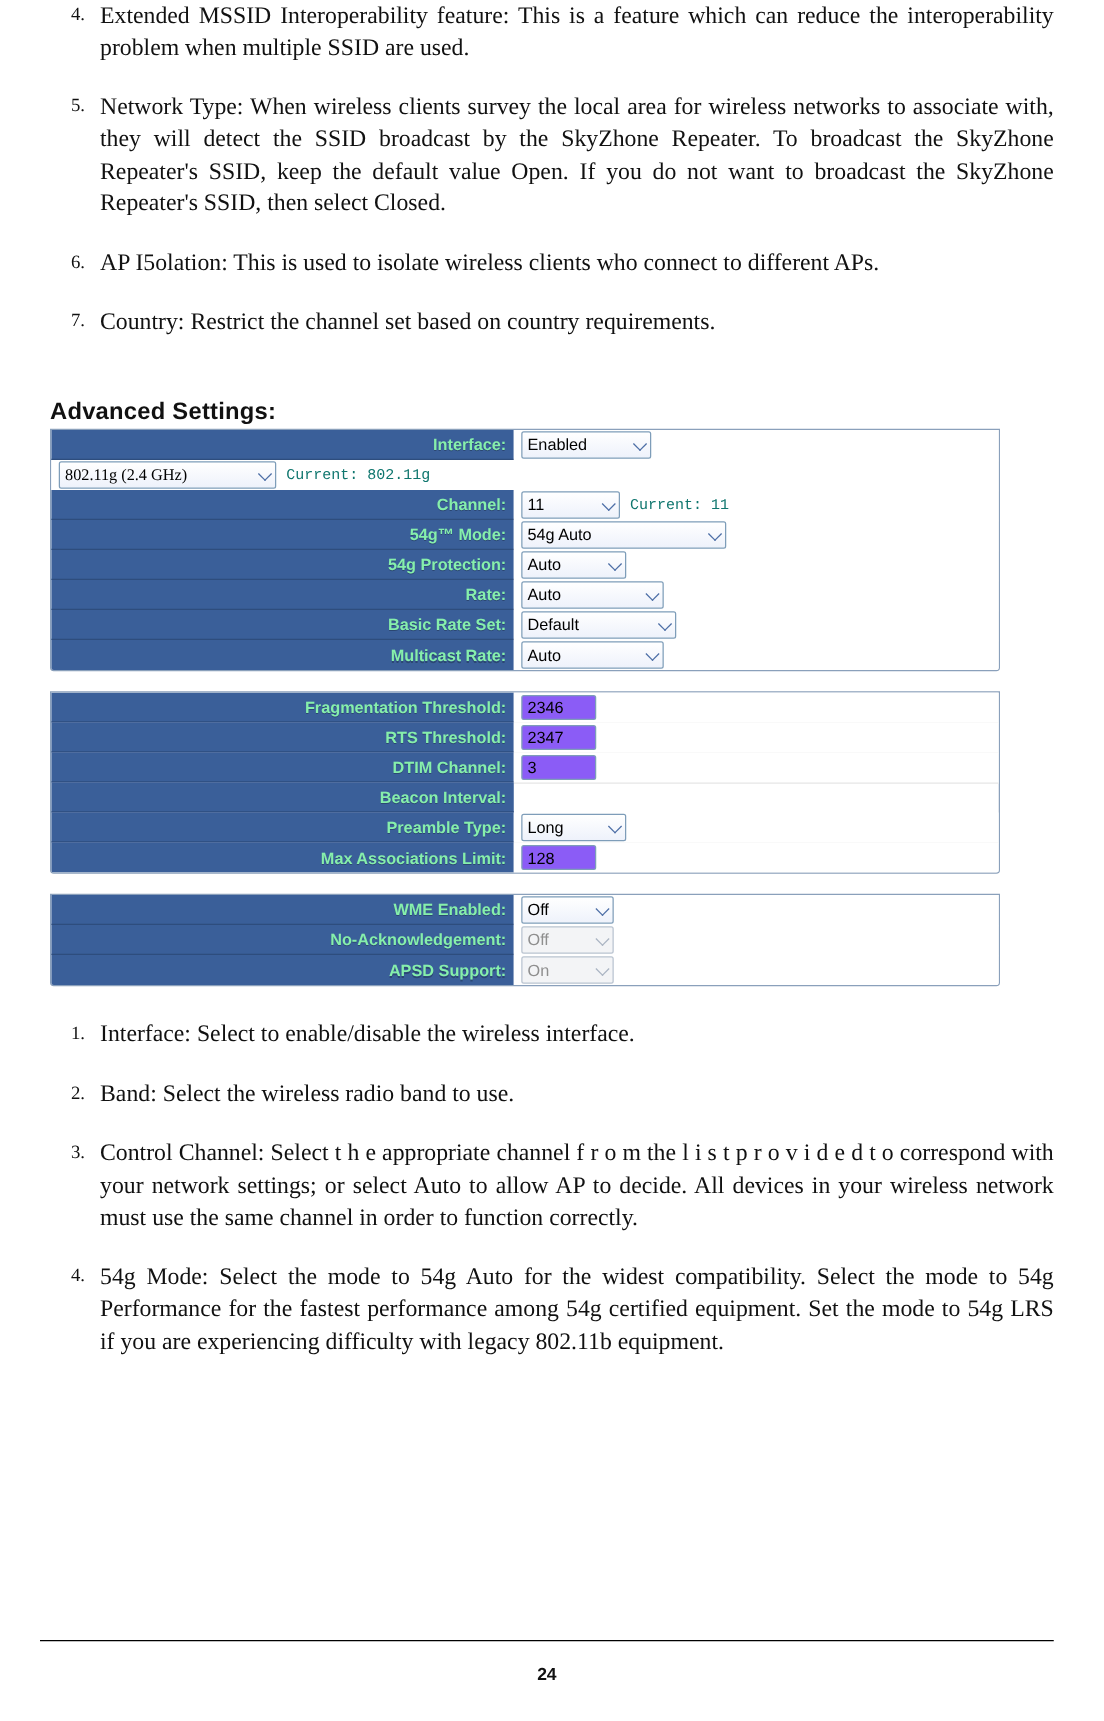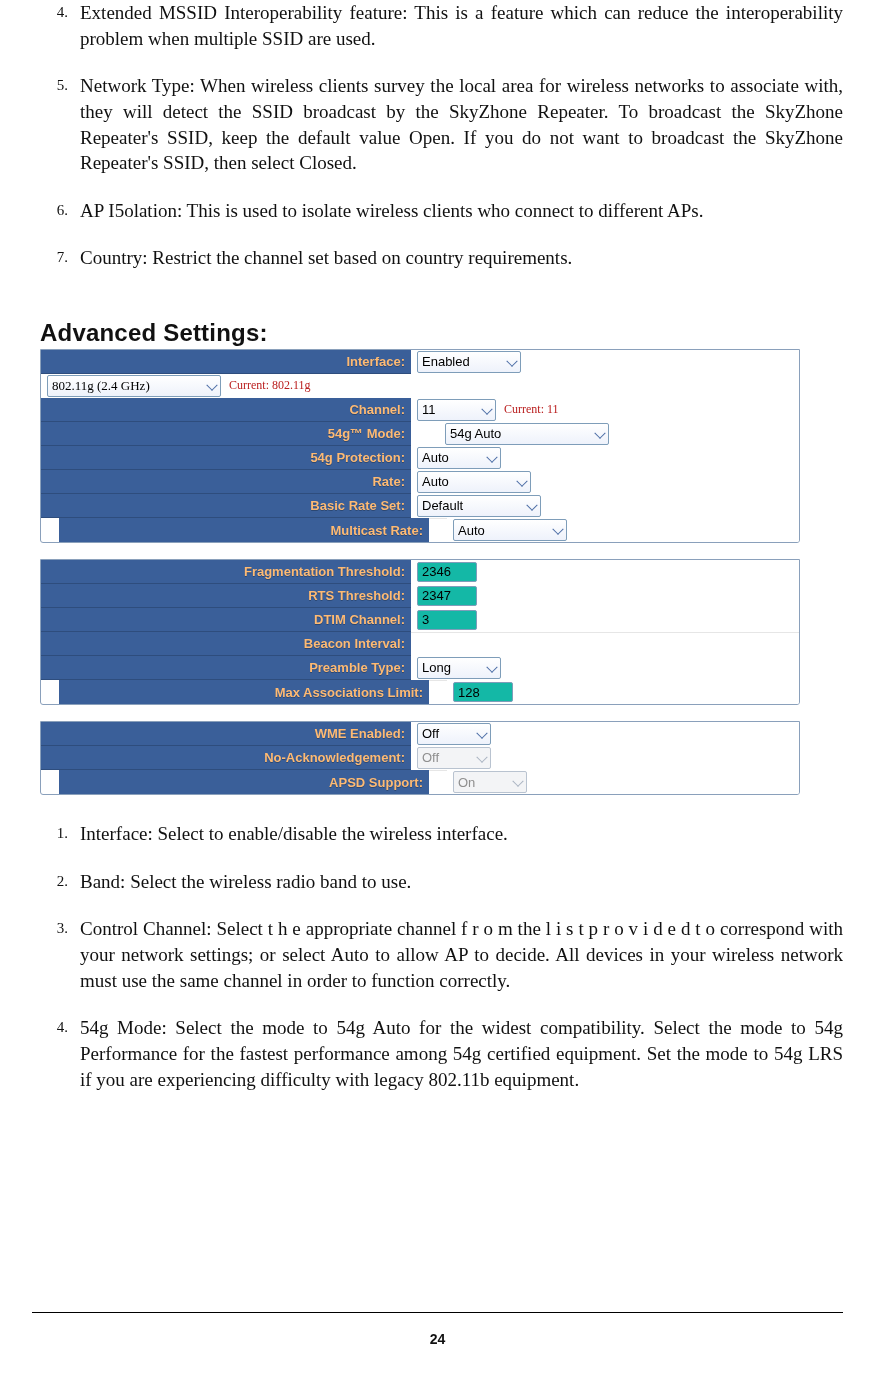--- a/index.html
+++ b/index.html
@@ -42,7 +42,7 @@
   .section-title {
     font-family: Arial, Helvetica, sans-serif;
     font-weight: 900;
-    font-size: 24px;
+    font-size: 19px;
     margin: 48px 0 2px 0;
     letter-spacing: 0.2px;
   }

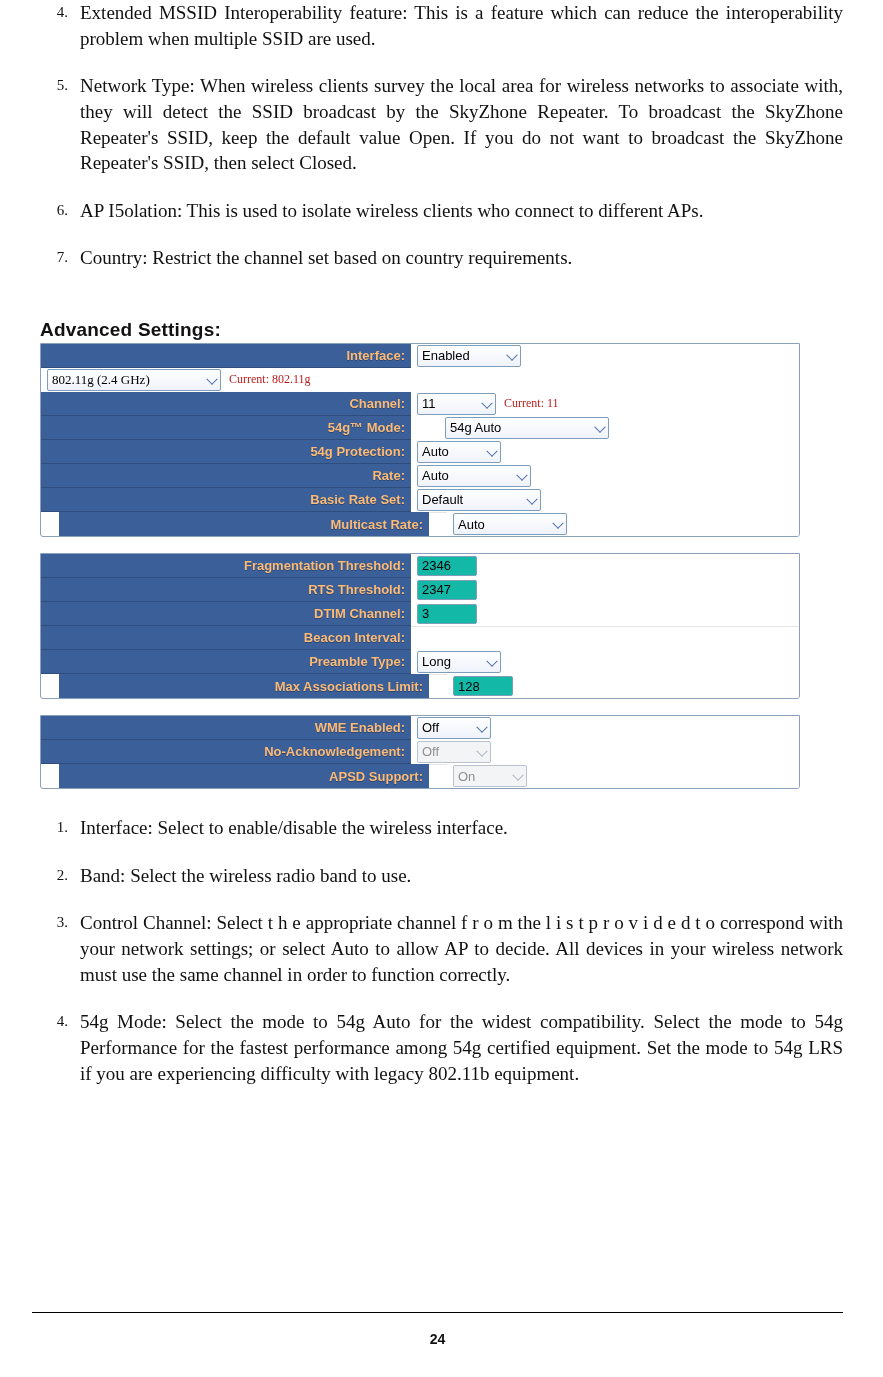--- a/index.html
+++ b/index.html
@@ -68,7 +68,7 @@
   .slabel {
     width: 370px;
     background: #3a5f99;
-    color: #fdba74;
+    color: #86efac;
     font-weight: bold;
     text-align: right;
     padding-right: 6px;

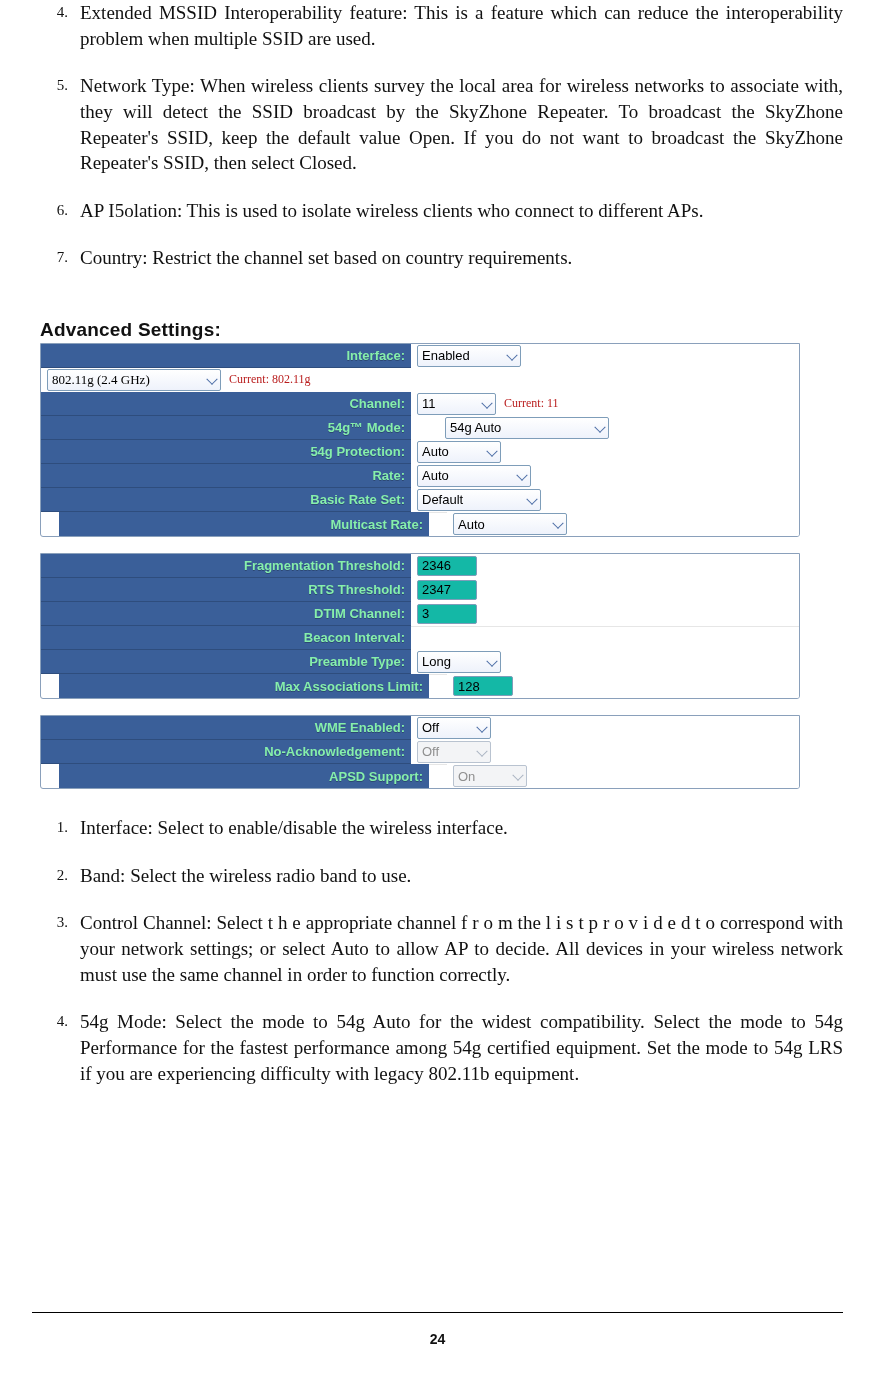--- a/index.html
+++ b/index.html
@@ -140,8 +140,8 @@
   }
   .current-note {
     font-size: 12px;
-    color: #b91c1c;
-    font-family: Liberation Serif, serif;
+    color: #0f766e;
+    font-family: Liberation Mono, monospace;
   }
   
   .footer {

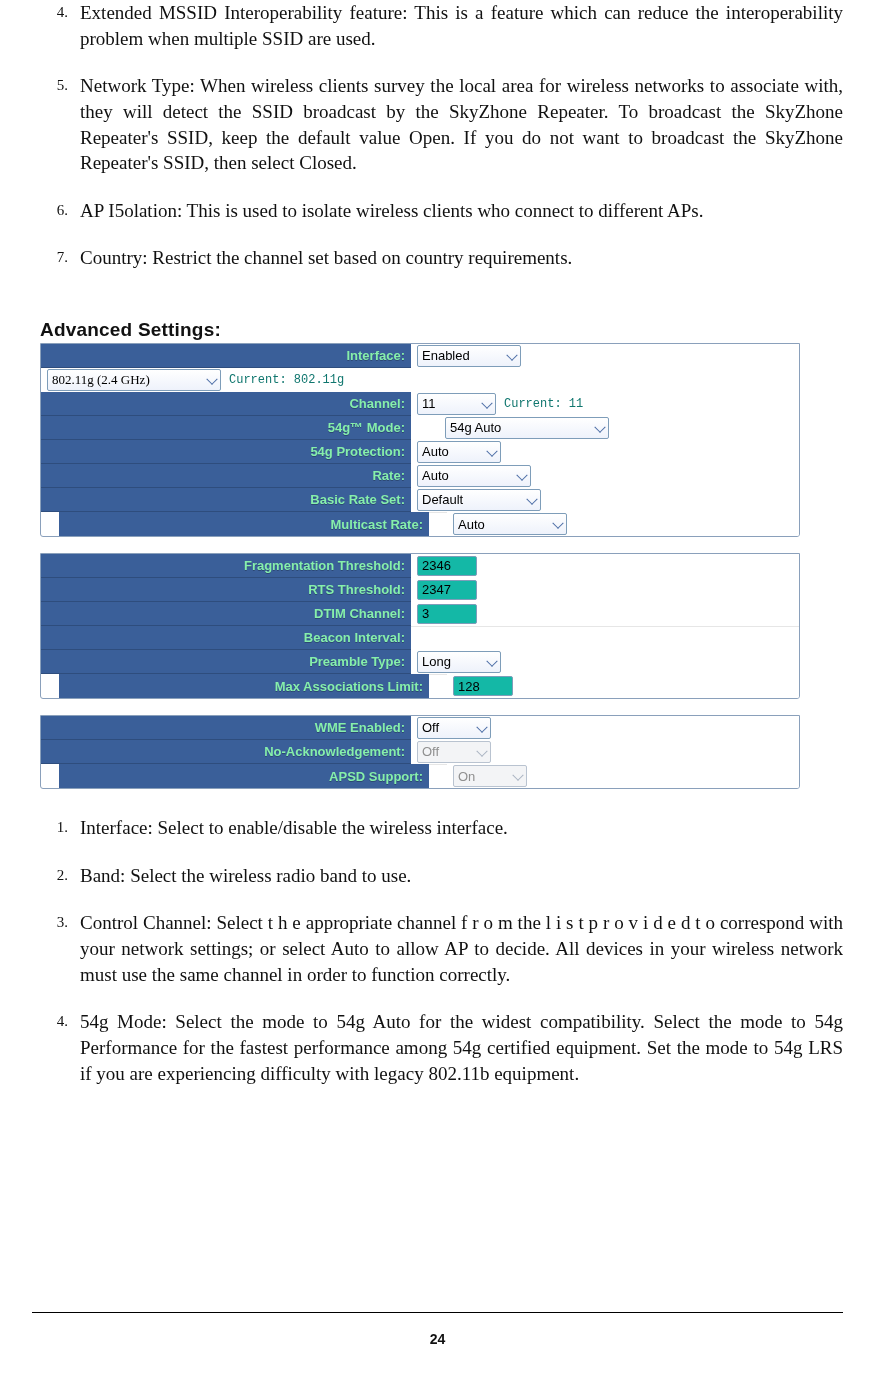--- a/index.html
+++ b/index.html
@@ -208,7 +208,7 @@
         <div class="srow">
           <div class="slabel">54g™ Mode:</div>
           <div class="sval">
-            <span class="ui-select" style="width: 140px; margin-left: 28px;">54g Auto</span>
+            <span class="ui-select" style="width: 140px;">54g Auto</span>
           </div>
         </div>
         <div class="srow">

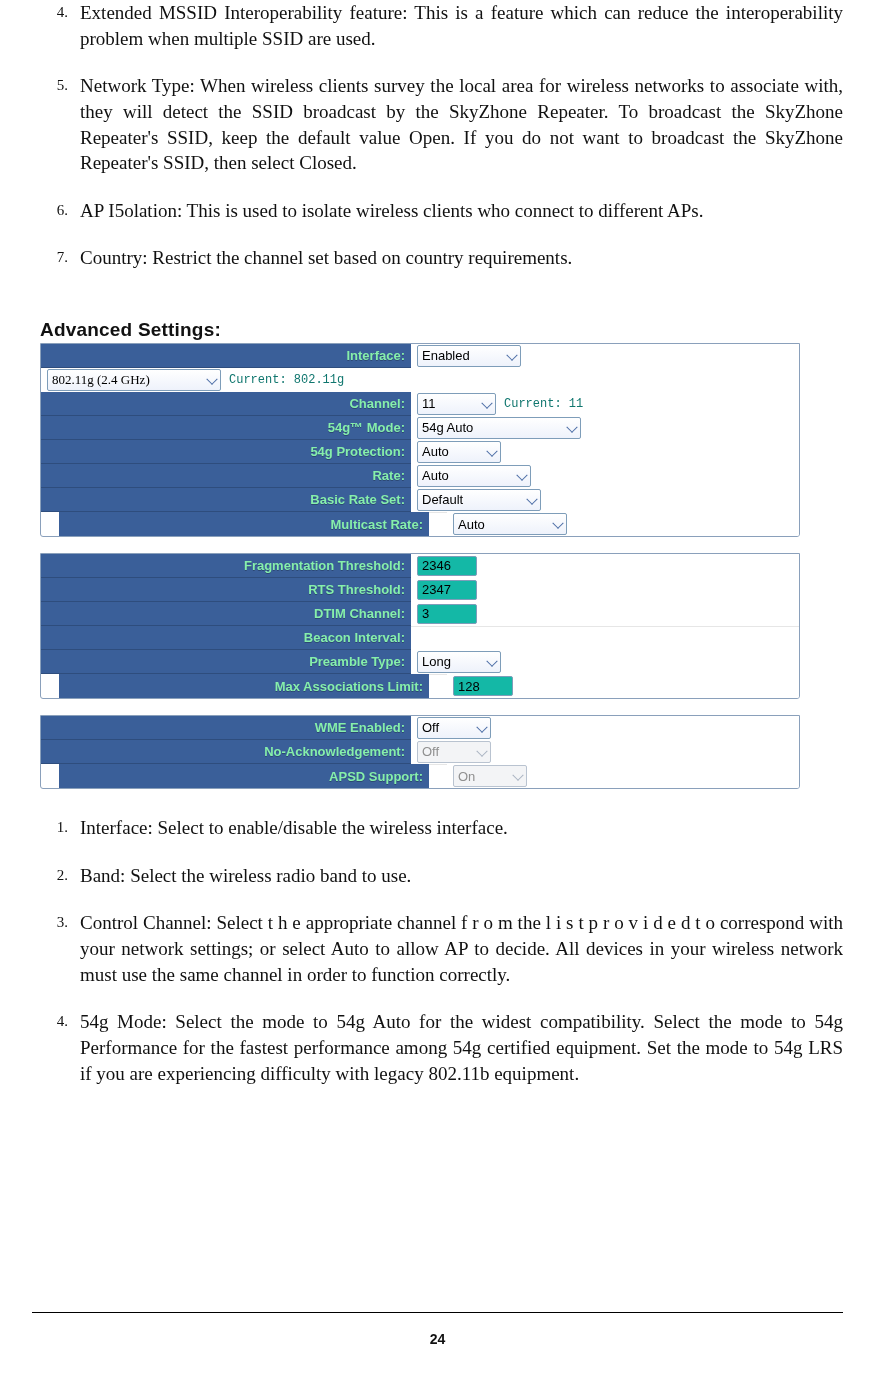--- a/index.html
+++ b/index.html
@@ -92,7 +92,6 @@
   }
   .srow:last-child .slabel, .srow:last-child .sval {
     border-bottom: none;
-    margin-left: 18px;
   }
   .ui-select {
     border: 1px solid #7e9db9;

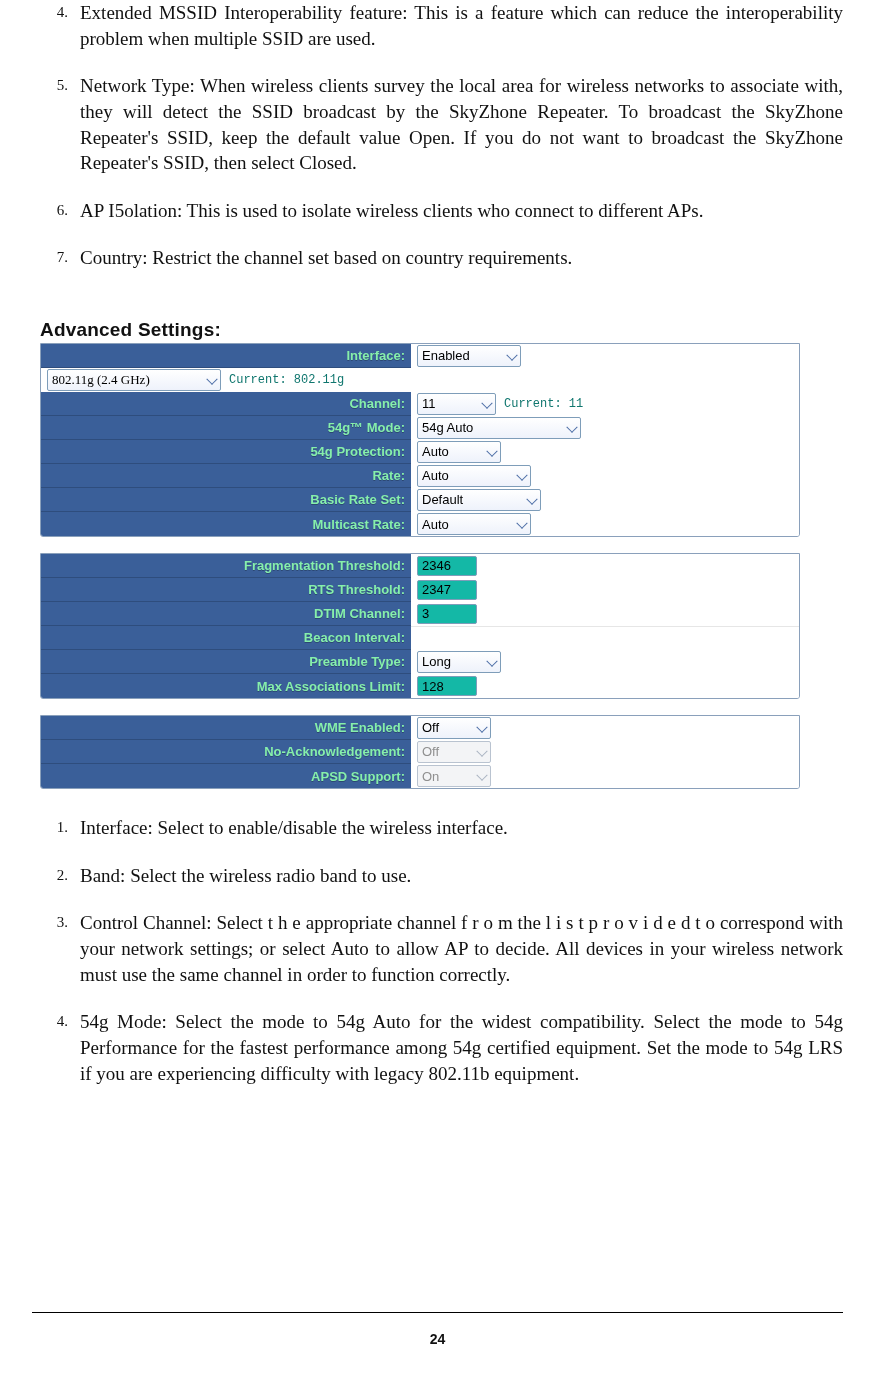--- a/index.html
+++ b/index.html
@@ -127,7 +127,7 @@
   }
   .ui-input {
     border: 1px solid #7e9db9;
-    background: #14b8a6;
+    background: #8b5cf6;
     height: 20px;
     padding: 0 4px;
     font-size: 13px;

